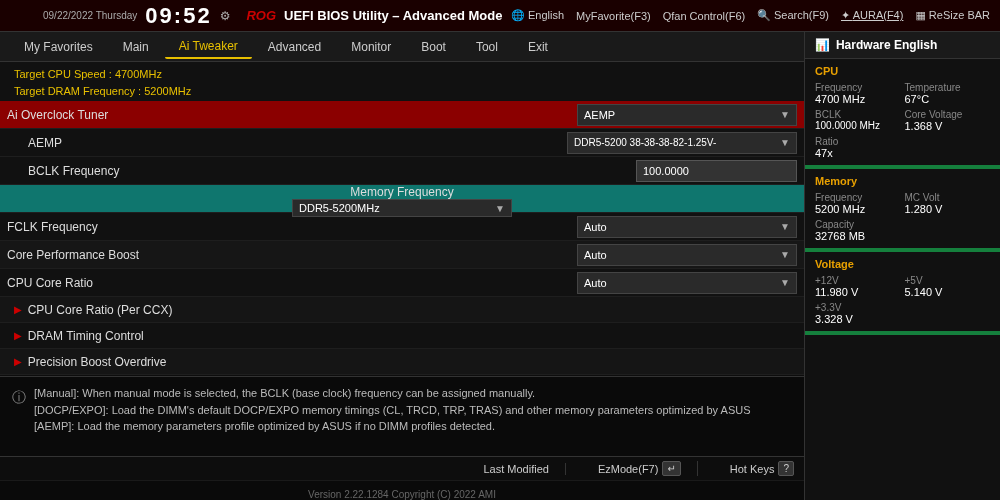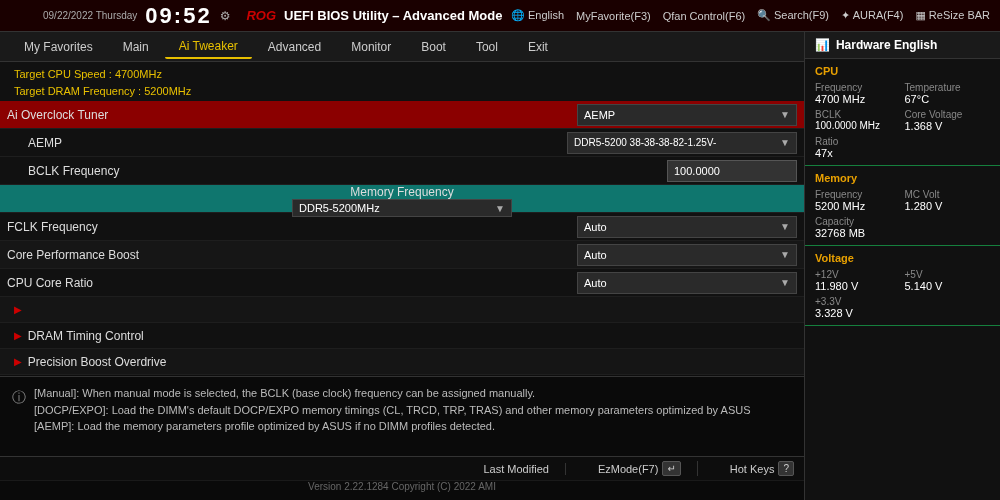--- a/index.html
+++ b/index.html
@@ -287,7 +287,7 @@
       <span style="cursor:pointer;color:#ccc;">MyFavorite(F3)</span>
       <span style="cursor:pointer;color:#ccc;">Qfan Control(F6)</span>
       <span style="cursor:pointer;color:#ccc;">🔍 <span>Search(F9)</span></span>
-      <span style="cursor:pointer;color:#ccc;">✦ <span>AURA(F4)</span></span>
+      <span style="cursor:pointer;color:#ccc;text-decoration:underline;">✦ <span>AURA(F4)</span></span>
       <span style="cursor:pointer;color:#ccc;">▦ <span>ReSize BAR</span></span>
     </div>
   </div>

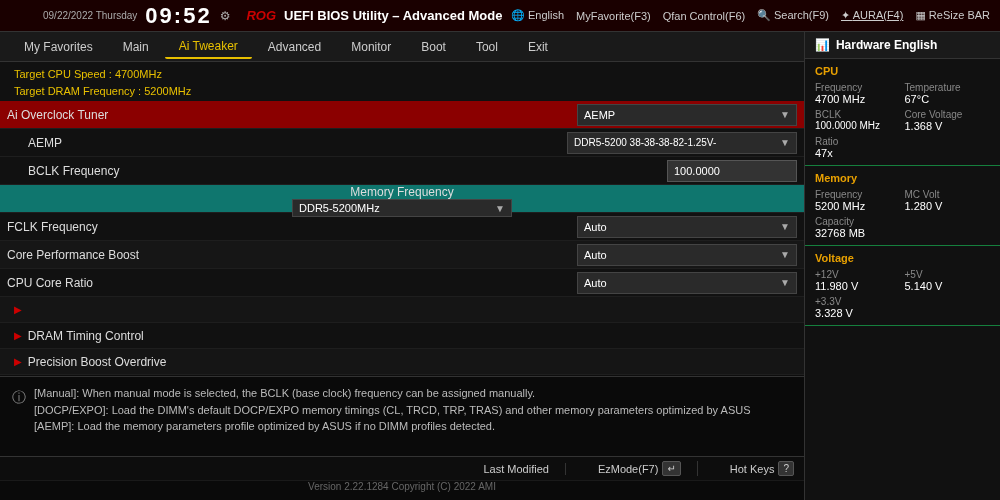--- a/index.html
+++ b/index.html
@@ -201,7 +201,7 @@
     }
     .hw-section {
       padding: 6px 10px;
-      border-bottom: 1px solid #15803d;
+      border-bottom: 4px solid #15803d;
     }
     .hw-section-title {
       color: #e8a000;

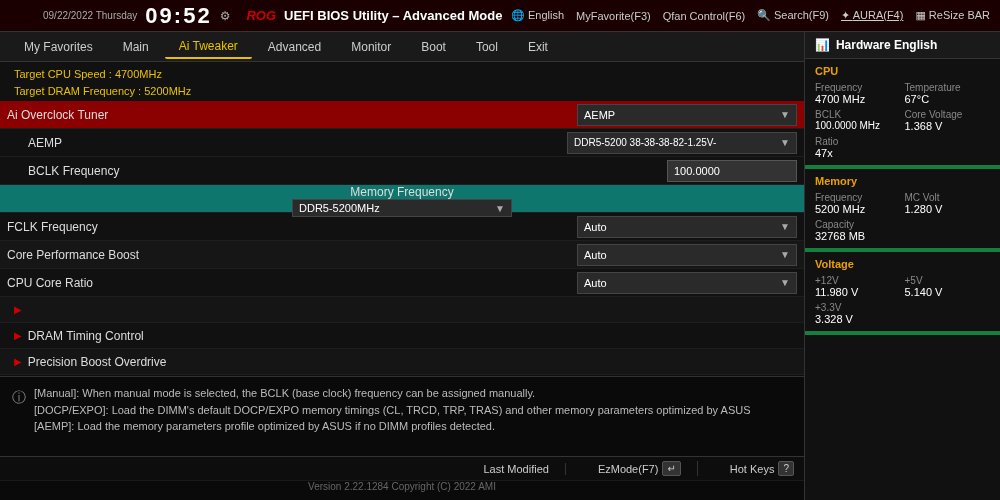--- a/index.html
+++ b/index.html
@@ -332,7 +332,7 @@
 
         <div class="setting-row sub">
           <span class="setting-label">BCLK Frequency</span>
-          <div class="setting-value input-style" style="width:130px;cursor:text;">
+          <div class="setting-value input-style" style="width:161px;cursor:text;">
             <span>100.0000</span>
           </div>
         </div>

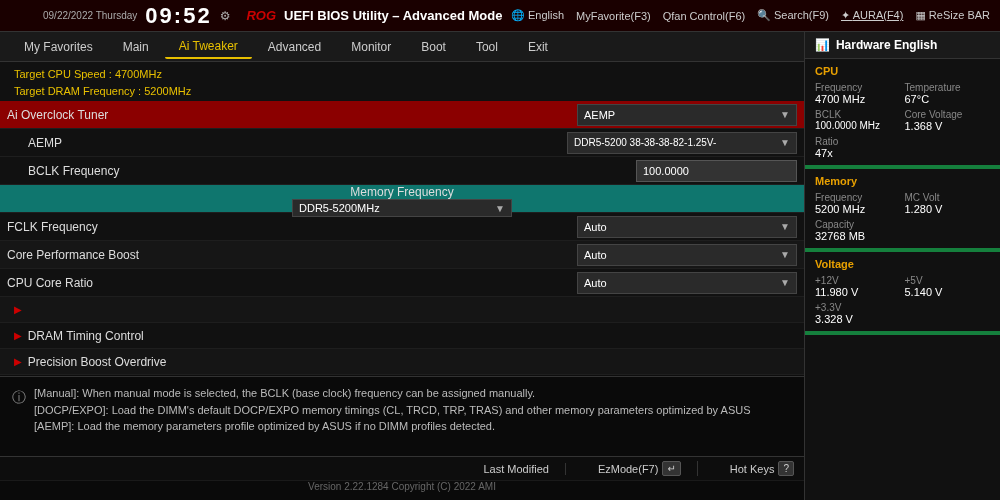--- a/index.html
+++ b/index.html
@@ -371,6 +371,7 @@
 
         <div class="expandable-row" style="background:#151515;">
           <span class="expand-icon">▶</span>
+          <span class="expandable-label">CPU Core Ratio (Per CCX)</span>
         </div>
         <div class="expandable-row" style="background:#111;">
           <span class="expand-icon">▶</span>

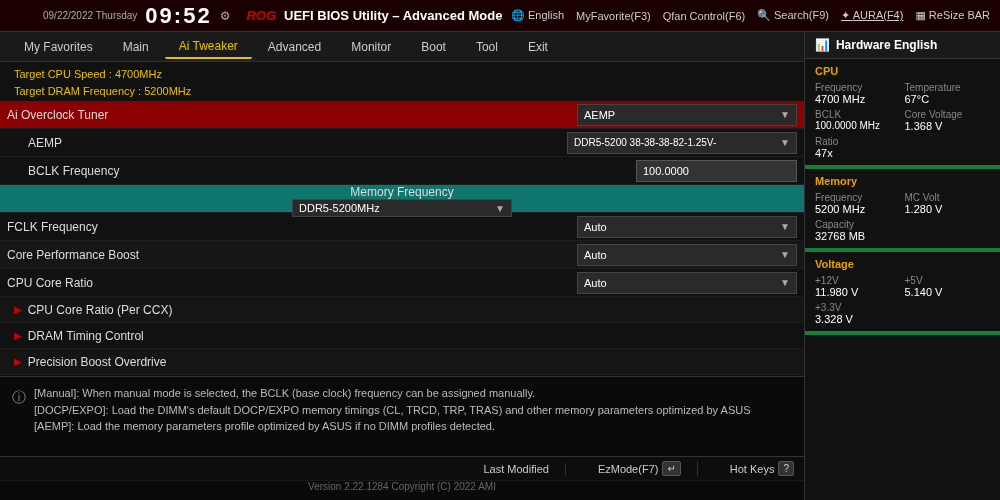--- a/index.html
+++ b/index.html
@@ -260,7 +260,7 @@
       background: #0a0a0a;
       height: 20px;
       display: flex;
-      align-items: flex-start;
+      align-items: flex-end;
       justify-content: center;
       font-size: 10px;
       color: #666;

